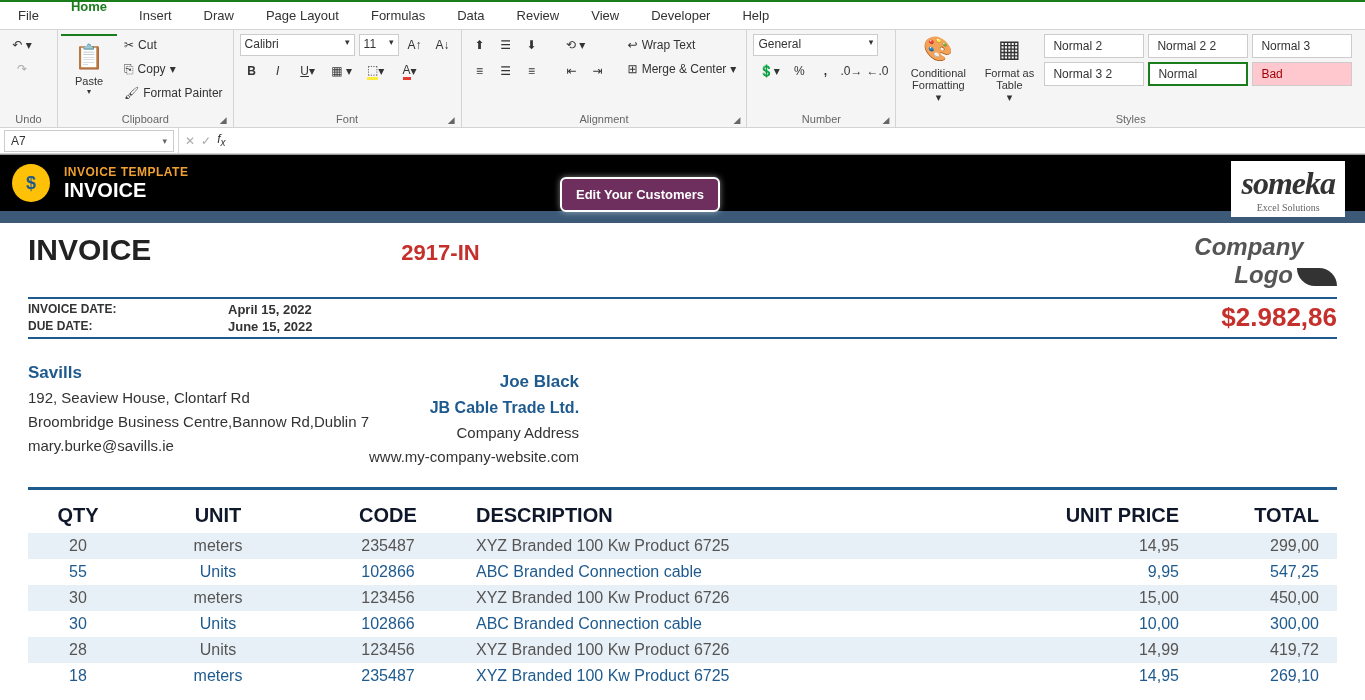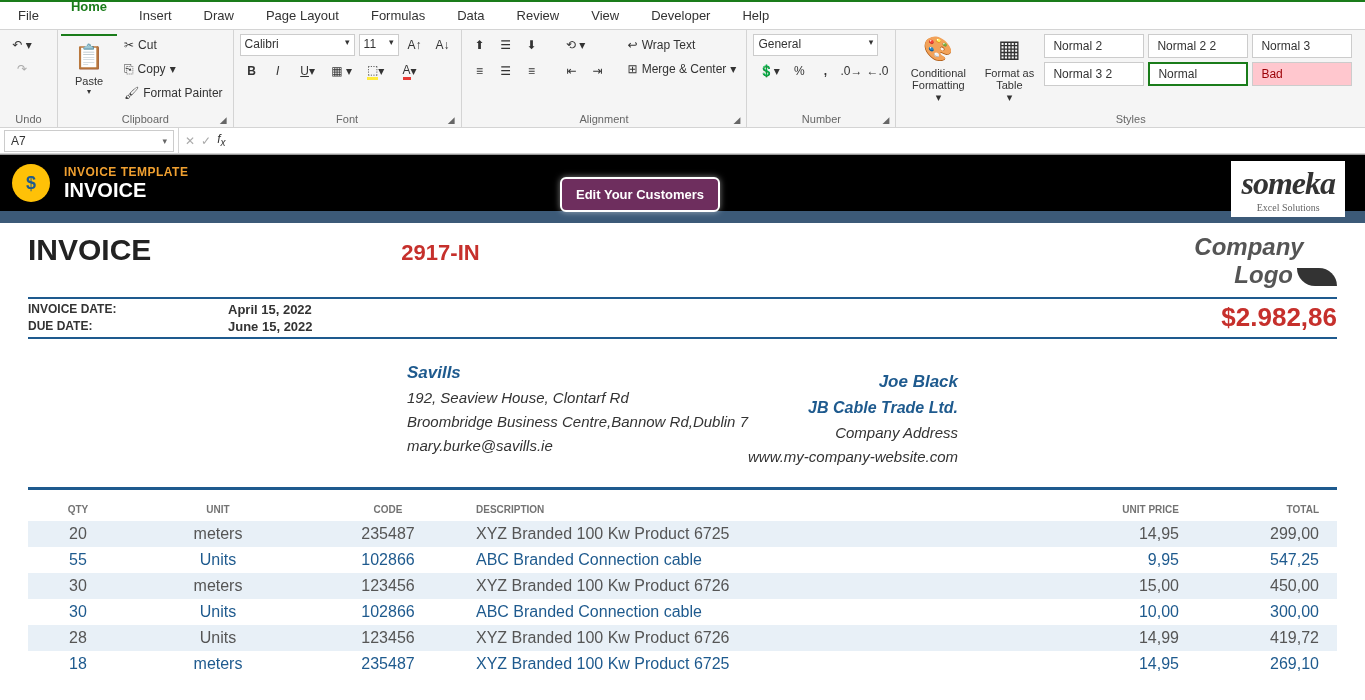--- a/index.html
+++ b/index.html
@@ -72,7 +72,7 @@
 .dates-left .val { font-size: 13px; font-weight: 600; }
 .total-amount { font-size: 26px; font-weight: 700; color: #c6302c; }
 
-.parties-row { display: flex; justify-content: center; margin-top: 20px; font-size: 15px; line-height: 1.6; font-style: italic; }
+.parties-row { display: flex; justify-content: flex-start; margin-top: 20px; font-size: 15px; line-height: 1.6; }
 .party-left .name { font-size: 17px; font-weight: 700; color: #1e5a8e; }
 .party-right { text-align: right; }
 .party-right .name { font-size: 17px; font-weight: 700; color: #1e5a8e; margin-top: 9px; }

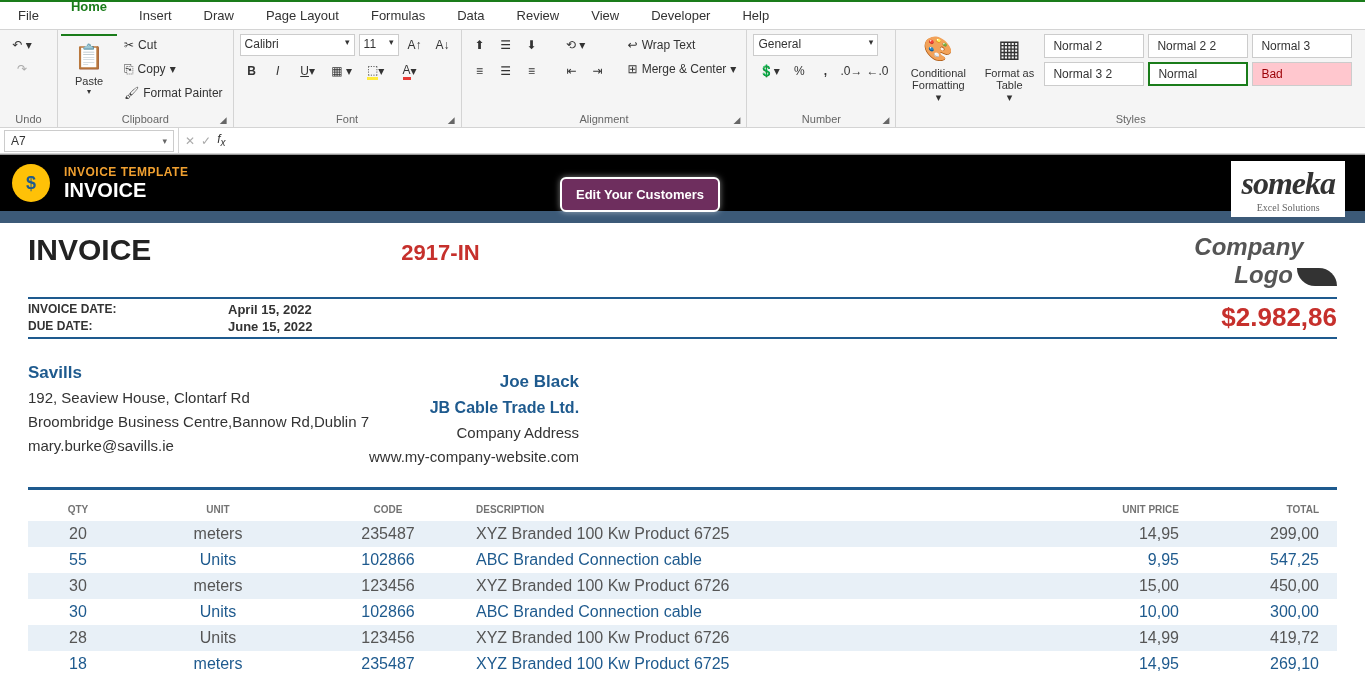--- a/index.html
+++ b/index.html
@@ -80,7 +80,7 @@
 
 .items-divider { border-top: 3px solid #1e5a8e; margin-top: 18px; }
 .items-table { width: 100%; border-collapse: collapse; margin-top: 8px; }
-.items-table th { font-size: 10px; font-weight: 700; color: #737373; padding: 6px 8px; }
+.items-table th { font-size: 20px; font-weight: 700; color: #0f172a; padding: 6px 8px; }
 .items-table td { font-size: 16px; padding: 4px 8px; color: #1e5a8e; }
 .items-table tr.alt td { background: #e8f0f7; color: #555; }
 .items-table .c-qty { width: 100px; text-align: center; }

